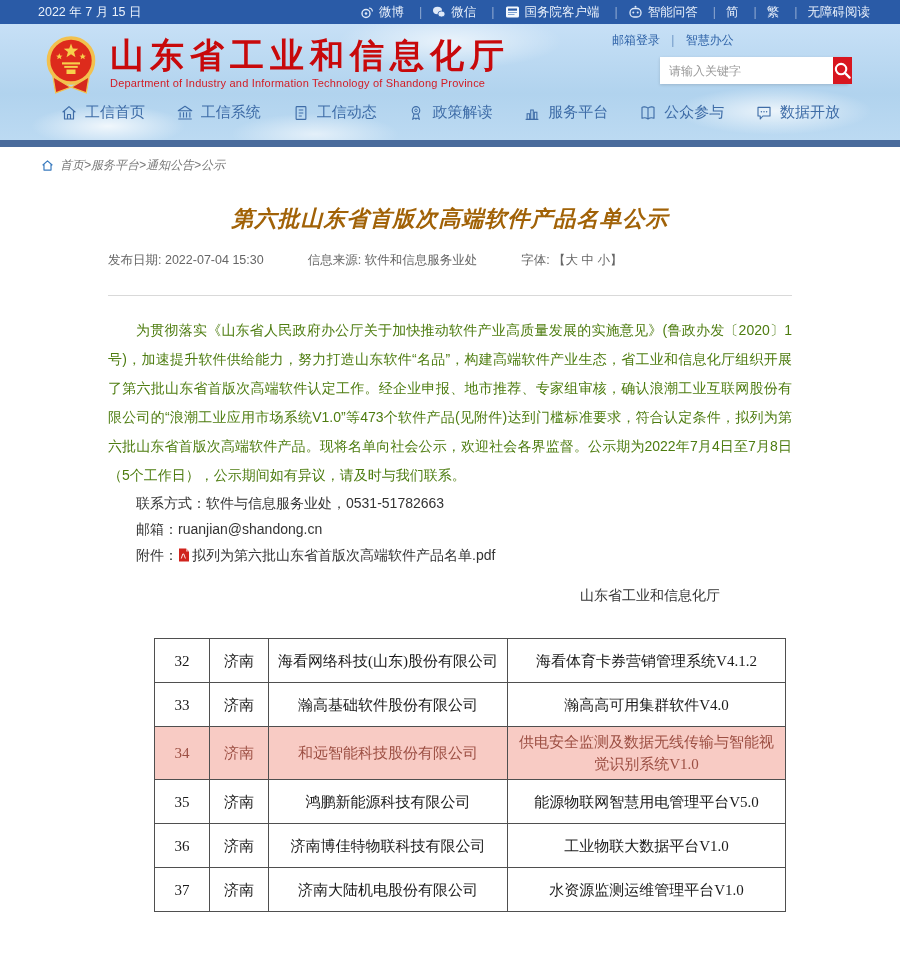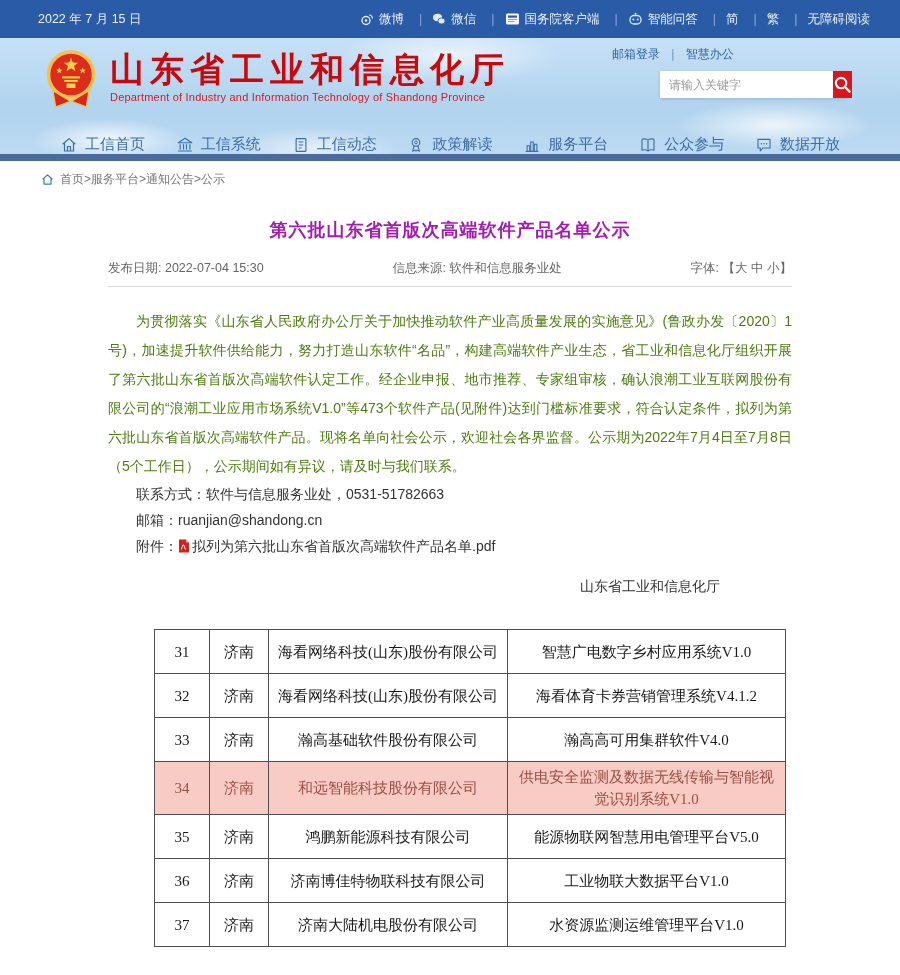--- a/index.html
+++ b/index.html
@@ -7,7 +7,7 @@
     font-family: "Liberation Sans", "DejaVu Sans", sans-serif; }
 
   
-  .topbar { height: 38px; background: #2a5ba7; color: #eaf1fb; font-size: 12.5px;
+  .topbar { height: 24px; background: #2a5ba7; color: #eaf1fb; font-size: 12.5px;
     display: flex; align-items: center; justify-content: space-between; padding: 0 30px 0 38px; }
   .topbar-links { display: flex; align-items: flex-start; }
   .tlink { display: inline-flex; align-items: center; gap: 5px; color: #eaf1fb; cursor: pointer; }

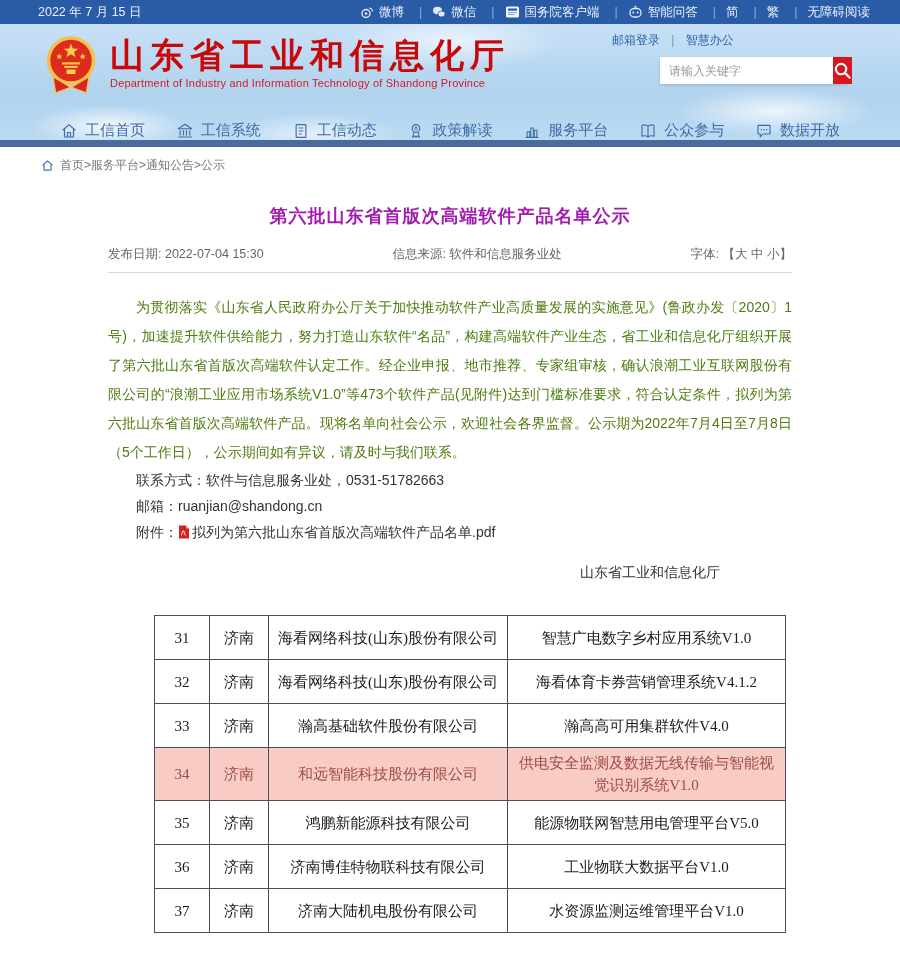--- a/index.html
+++ b/index.html
@@ -39,7 +39,7 @@
   .search-btn { width: 34px; background: #d8161f; border: none; cursor: pointer;
     display: flex; align-items: center; justify-content: center; }
 
-  .nav { height: 37px; display: flex; align-items: flex-end; justify-content: space-between; padding: 0 60px; }
+  .nav { height: 37px; display: flex; align-items: flex-start; justify-content: space-between; padding: 0 60px; }
   .nav-item { display: inline-flex; align-items: center; gap: 7px; color: #3e6ca7; font-size: 15px; cursor: pointer; }
   .nav-item svg { display: block; }
   .nav-strip { height: 7px; background: #4a6b9c; }

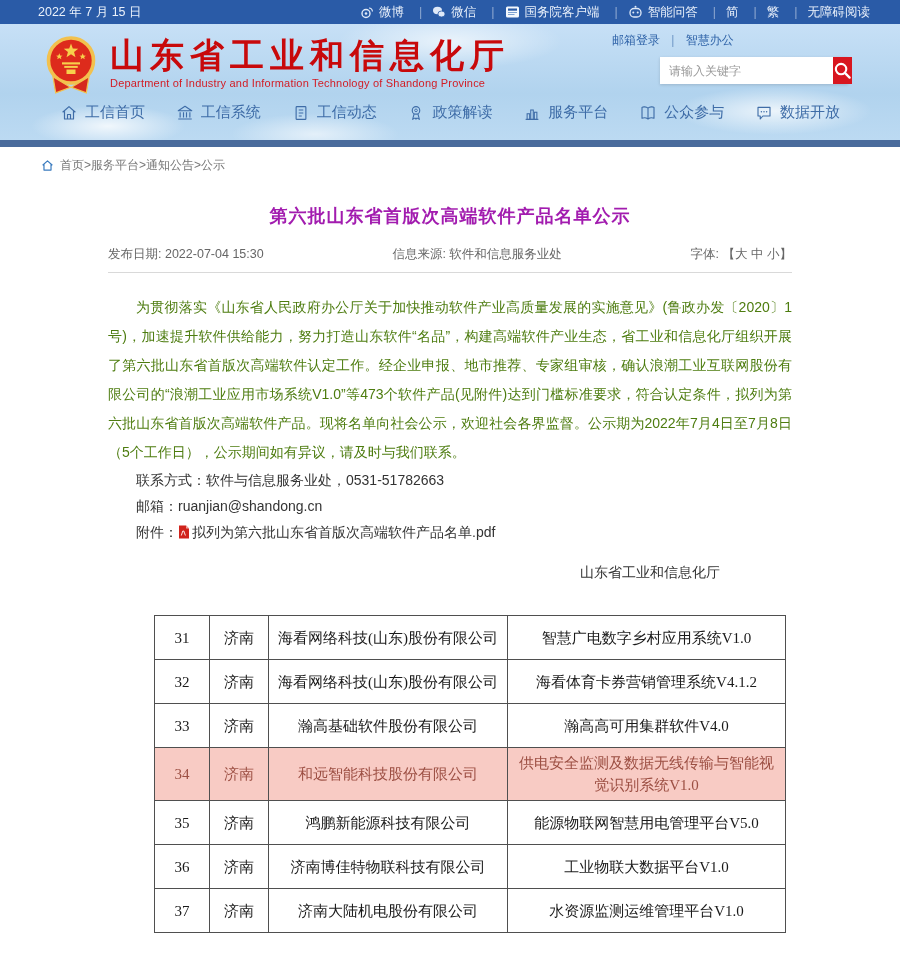--- a/index.html
+++ b/index.html
@@ -46,7 +46,7 @@
 
   
   .breadcrumb { padding: 10px 0 8px 41px; font-size: 12px; color: #777;
-    display: flex; align-items: center; gap: 6px; background: #fff; }
+    display: flex; align-items: center; gap: 6px; background: #fff; font-style: italic; }
 
   
   .content { width: 684px; margin: 0 auto; }

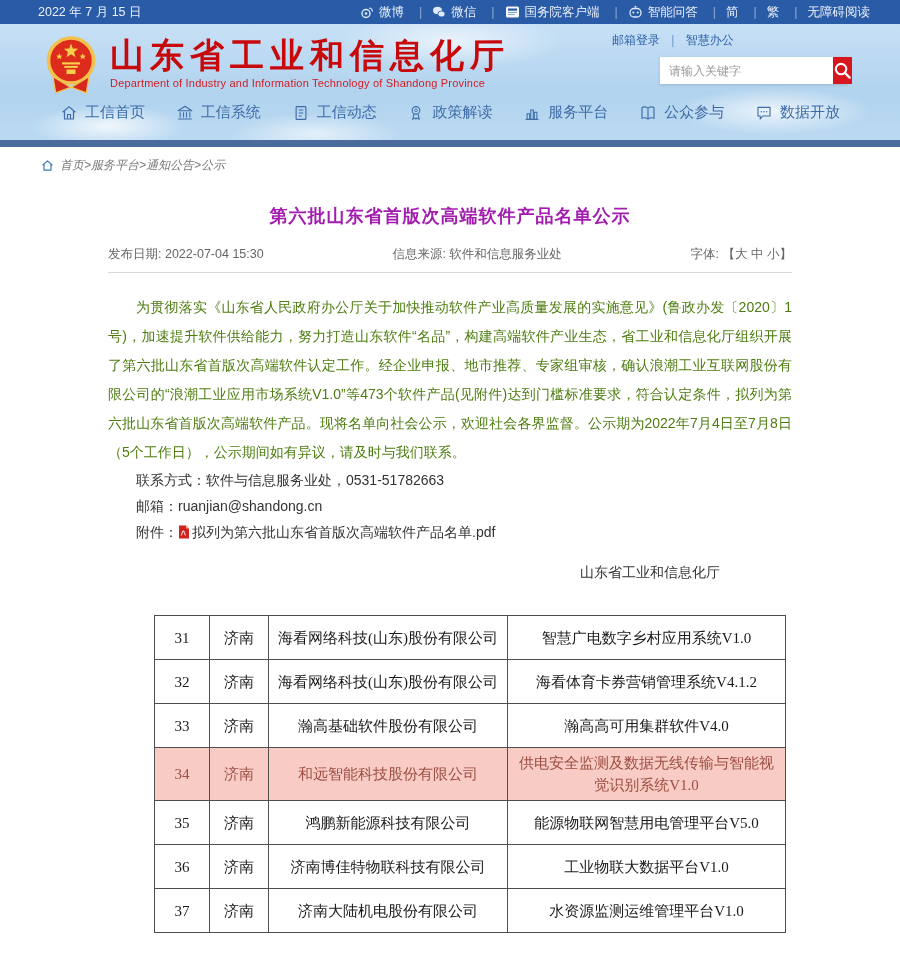--- a/index.html
+++ b/index.html
@@ -50,8 +50,8 @@
 
   
   .content { width: 684px; margin: 0 auto; }
-  .article-title { text-align: center; font-size: 18px; font-weight: bold; color: #a21caf;
-    letter-spacing: 1px; margin-top: 22px; }
+  .article-title { text-align: center; font-size: 22px; font-weight: bold; color: #a16207;
+    letter-spacing: 1px; margin-top: 22px; font-style: italic; }
   .meta-row { display: flex; justify-content: space-between; gap: 32px; font-size: 12.5px; color: #666;
     margin-top: 18px; padding-bottom: 9px; border-bottom: 1px solid #d9d9d9; }
   .meta-row .font-opts { cursor: pointer; }

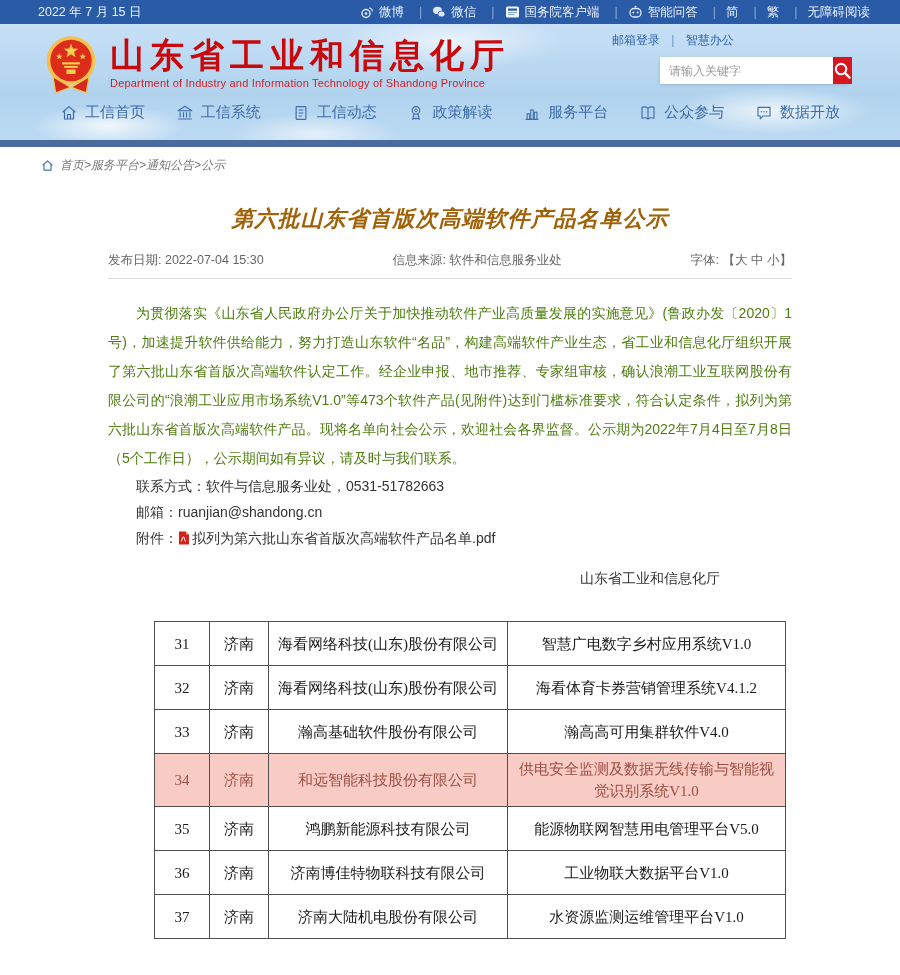--- a/index.html
+++ b/index.html
@@ -52,8 +52,8 @@
   .content { width: 684px; margin: 0 auto; }
   .article-title { text-align: center; font-size: 22px; font-weight: bold; color: #a16207;
     letter-spacing: 1px; margin-top: 22px; font-style: italic; }
-  .meta-row { display: flex; justify-content: space-between; gap: 32px; font-size: 12.5px; color: #666;
-    margin-top: 18px; padding-bottom: 9px; border-bottom: 1px solid #d9d9d9; }
+  .meta-row { display: flex; justify-content: flex-start; gap: 44px; font-size: 12.5px; color: #666;
+    margin-top: 18px; padding-bottom: 26px; border-bottom: 1px solid #d9d9d9; }
   .meta-row .font-opts { cursor: pointer; }
   .body-para { margin-top: 20px; font-size: 14px; color: #4d7c0f; line-height: 29px;
     text-align: justify; text-indent: 2em; }

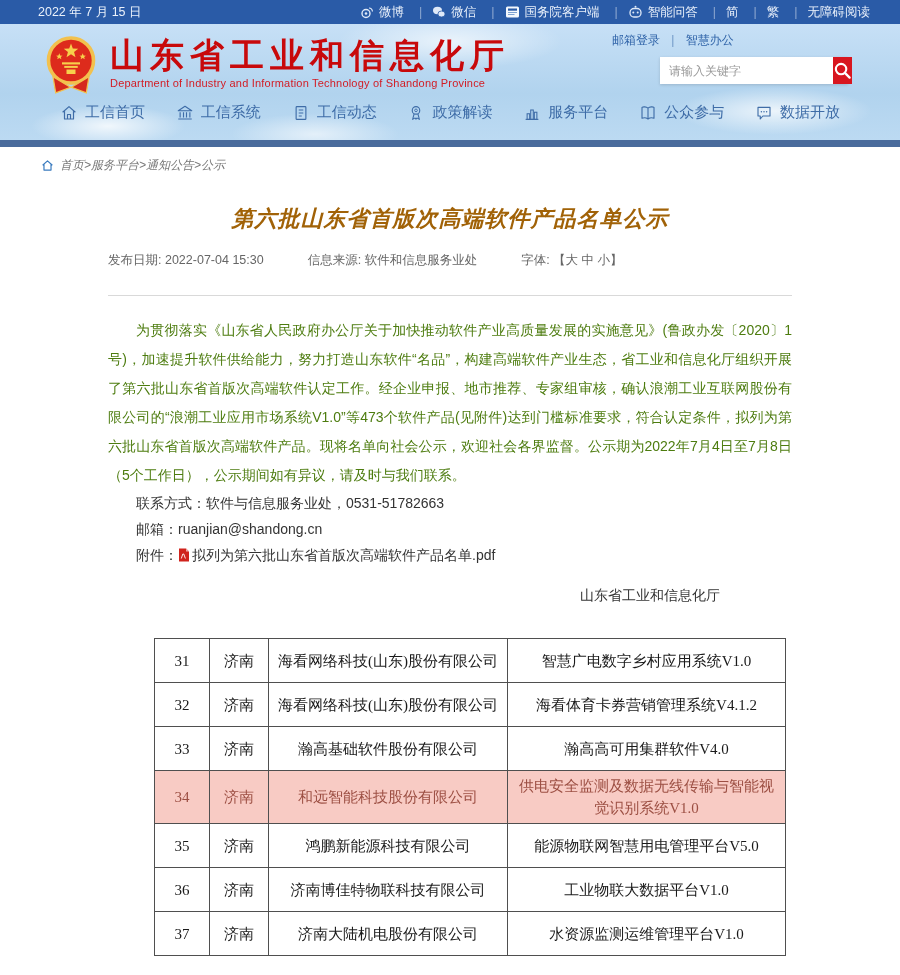--- a/index.html
+++ b/index.html
@@ -268,12 +268,6 @@
       </colgroup>
     <tbody>
       <tr>
-        <td>31</td>
-        <td>济南</td>
-        <td>海看网络科技(山东)股份有限公司</td>
-        <td>智慧广电数字乡村应用系统V1.0</td>
-      </tr>
-      <tr>
         <td>32</td>
         <td>济南</td>
         <td>海看网络科技(山东)股份有限公司</td>

